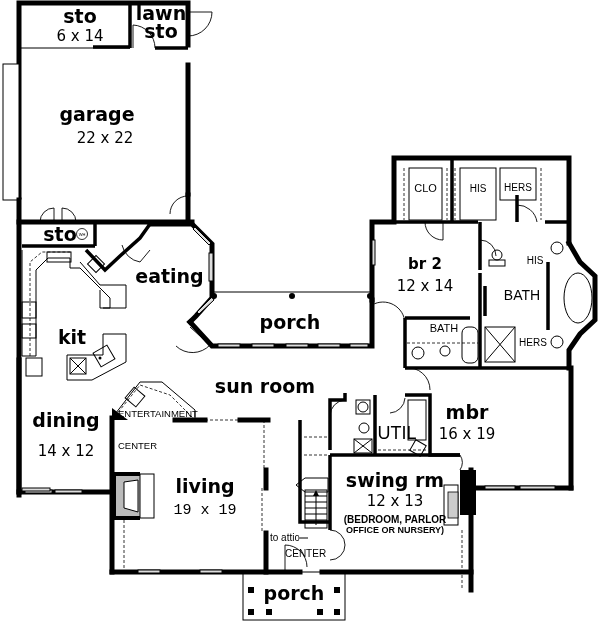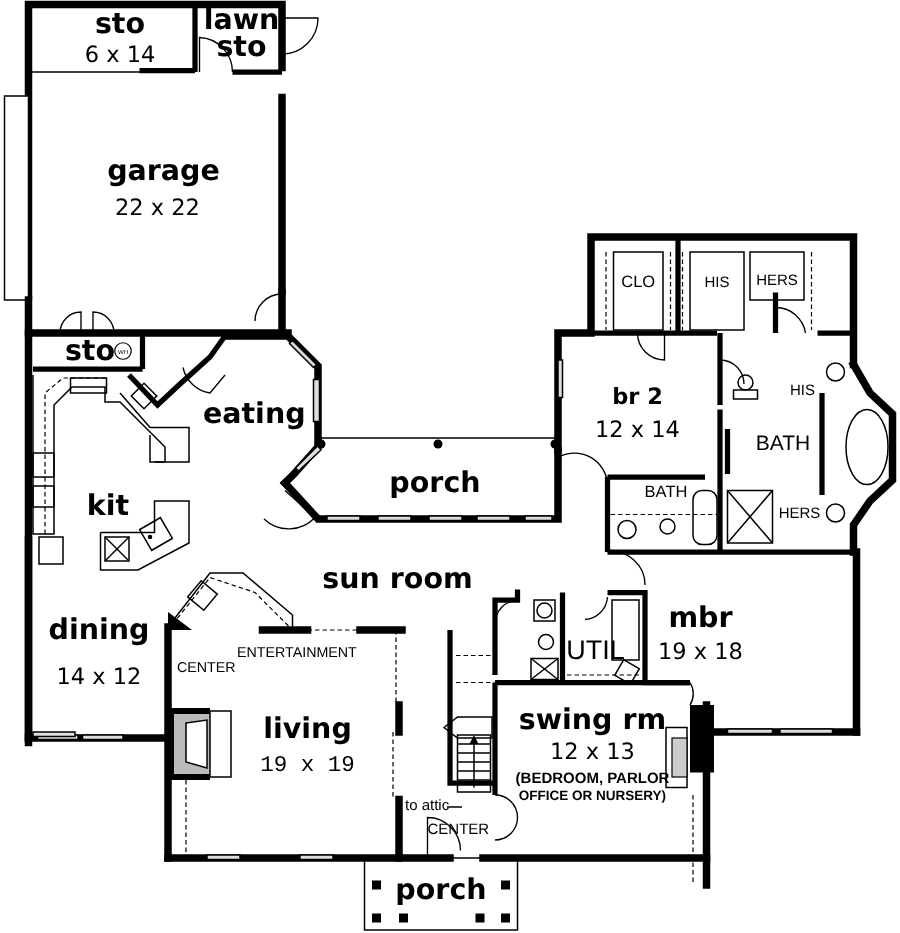--- a/index.html
+++ b/index.html
@@ -240,7 +240,7 @@
 <div class="lbl dim" style="left:40px;top:28px;width:80px;">6 x 14</div>
 <div class="lbl room" style="left:135px;top:4px;width:52px;line-height:18px;">lawn</div>
 <div class="lbl room" style="left:135px;top:22px;width:52px;line-height:18px;">sto</div>
-<div class="lbl room" style="left:59px;top:104px;width:100px;text-align:center;">garage</div>
+<div class="lbl room" style="left:47px;top:104px;width:100px;text-align:center;">garage</div>
 <div class="lbl dim" style="left:55px;top:130px;width:100px;">22 x 22</div>
 <div class="lbl room" style="left:40px;top:224px;width:40px;">sto</div>
 <div class="lbl room" style="left:132px;top:266px;width:75px;">eating</div>

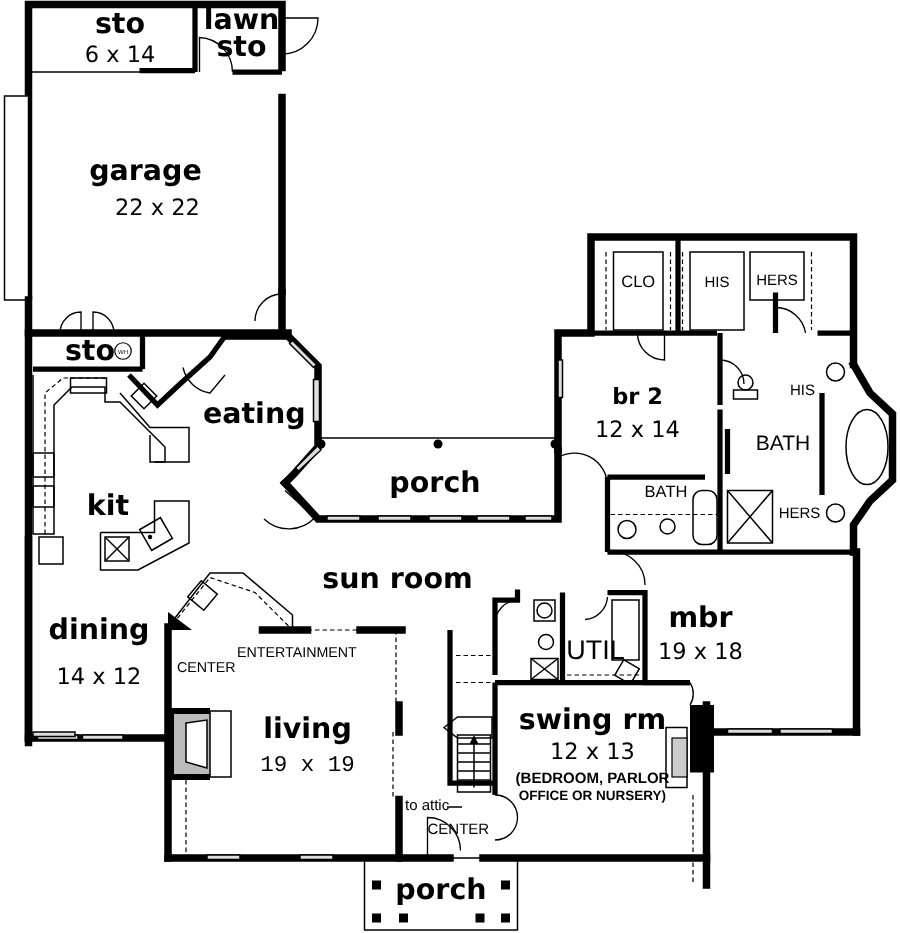--- a/index.html
+++ b/index.html
@@ -258,7 +258,7 @@
 <div class="lbl room" style="left:210px;top:376px;width:110px;">sun room</div>
 <div class="lbl room" style="left:24px;top:410px;width:84px;">dining</div>
 <div class="lbl dim" style="left:24px;top:443px;width:84px;">14 x 12</div>
-<div class="lbl tiny" style="left:118px;top:431px;text-align:right;margin-left:40px;">ENTERTAINMENT</div>
+<div class="lbl tiny" style="left:118px;top:409px;text-align:right;">ENTERTAINMENT</div>
 <div class="lbl tiny" style="left:118px;top:441px;text-align:center;">CENTER</div>
 <div class="lbl room" style="left:160px;top:476px;width:90px;">living</div>
 <div class="lbl dim" style="left:160px;top:502px;width:90px;font-family:Liberation Mono, monospace;">19 x 19</div>

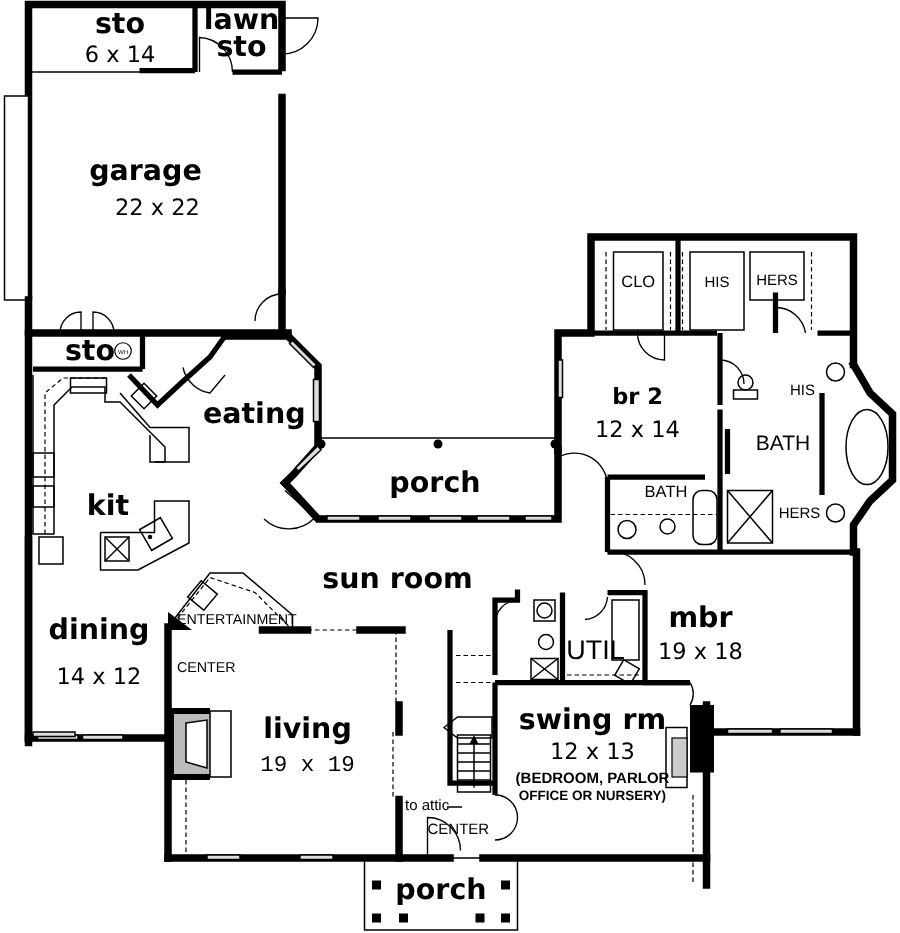--- a/index.html
+++ b/index.html
@@ -263,7 +263,7 @@
 <div class="lbl room" style="left:160px;top:476px;width:90px;">living</div>
 <div class="lbl dim" style="left:160px;top:502px;width:90px;font-family:Liberation Mono, monospace;">19 x 19</div>
 <div class="lbl room" style="left:432px;top:402px;width:70px;">mbr</div>
-<div class="lbl dim" style="left:432px;top:426px;width:70px;">19 x 18</div>
+<div class="lbl dim" style="left:432px;top:426px;width:70px;">16 x 19</div>
 <div class="lbl small" style="left:377px;top:427px;width:40px;font-size:18px;">UTIL</div>
 <div class="lbl room" style="left:335px;top:470px;width:120px;">swing rm</div>
 <div class="lbl dim" style="left:335px;top:493px;width:120px;">12 x 13</div>

